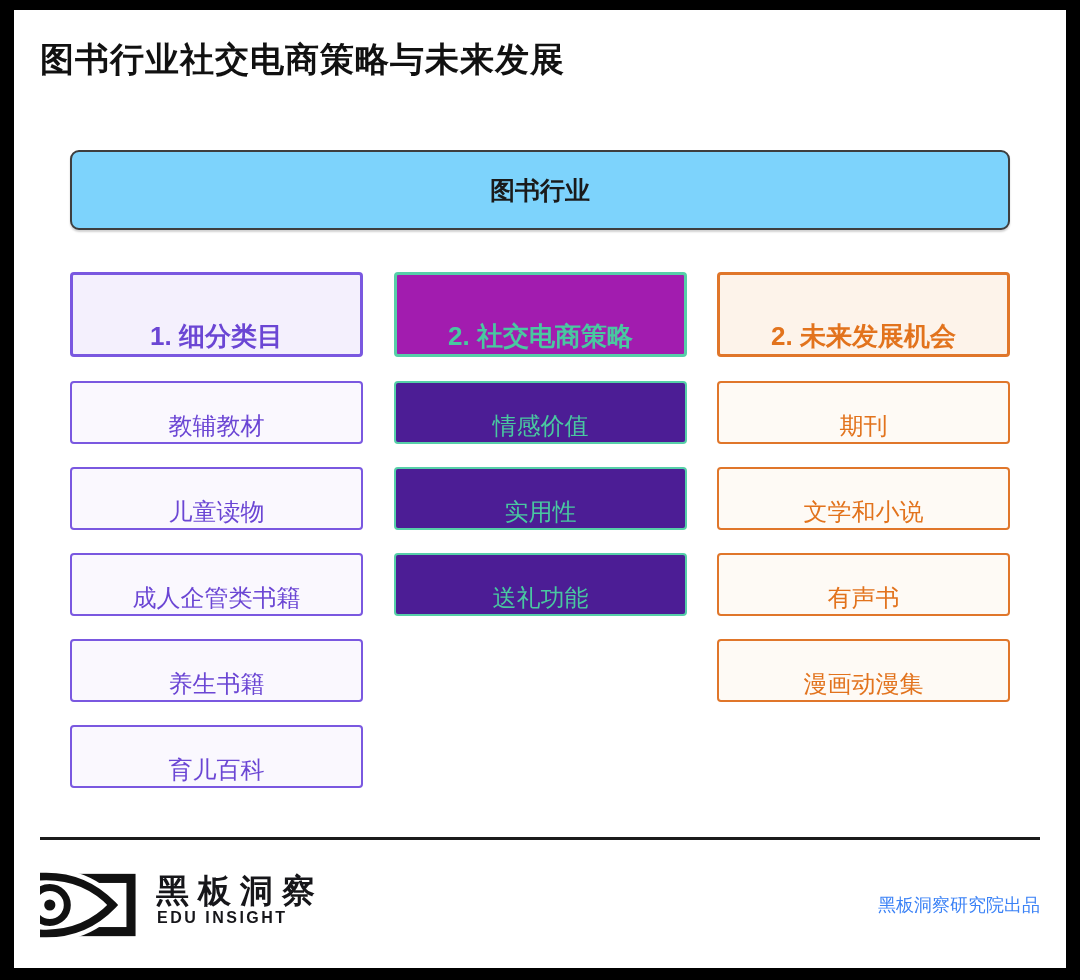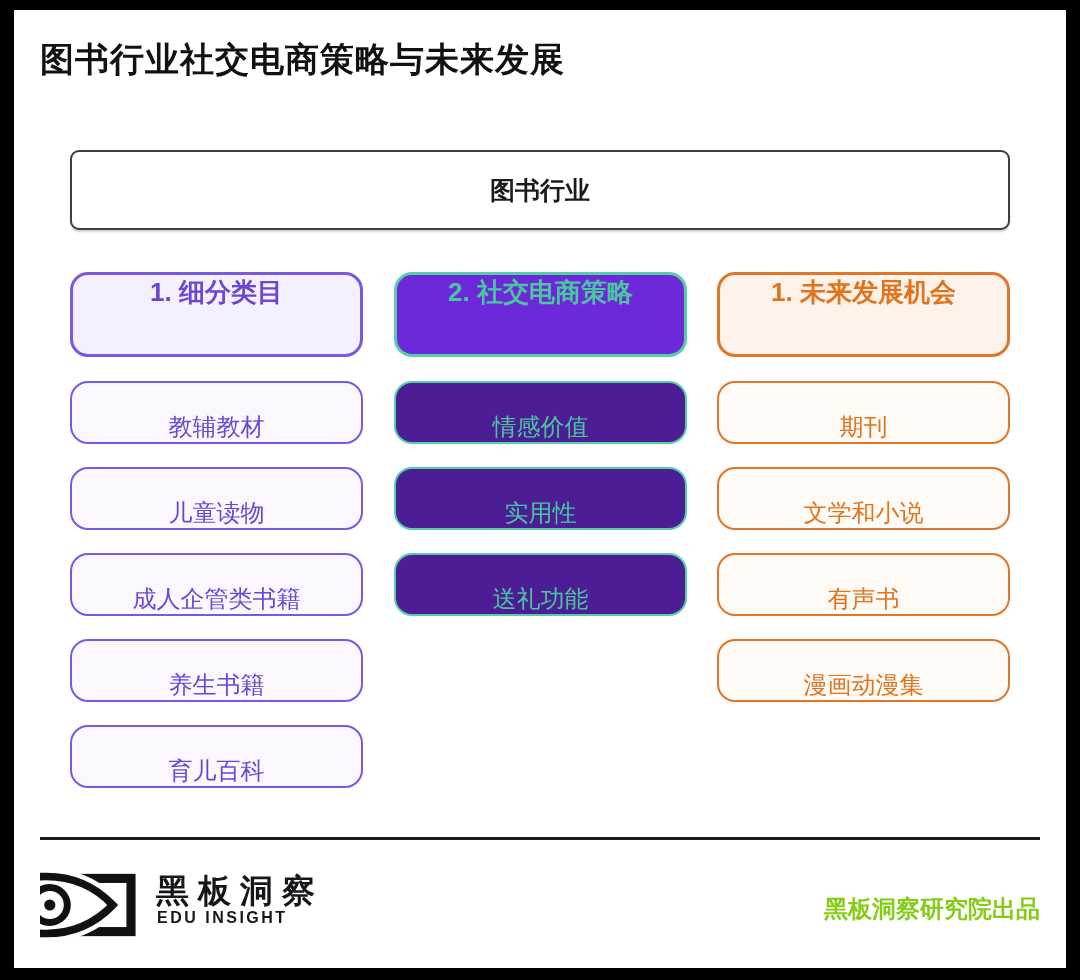--- a/index.html
+++ b/index.html
@@ -18,7 +18,7 @@
   .root-box{
     position:absolute;left:70px;top:150px;width:940px;height:80px;
     box-sizing:border-box;border:2.5px solid #3e3e3e;border-radius:9px;
-    background:#ffffff;display:flex;align-items:center;justify-content:center;
+    background:#7dd3fc;display:flex;align-items:center;justify-content:center;
     box-shadow:0 2px 2px rgba(0,0,0,0.18);
   }
   .root-box .label{font-size:25px;font-weight:700;color:#1a1a1a;}

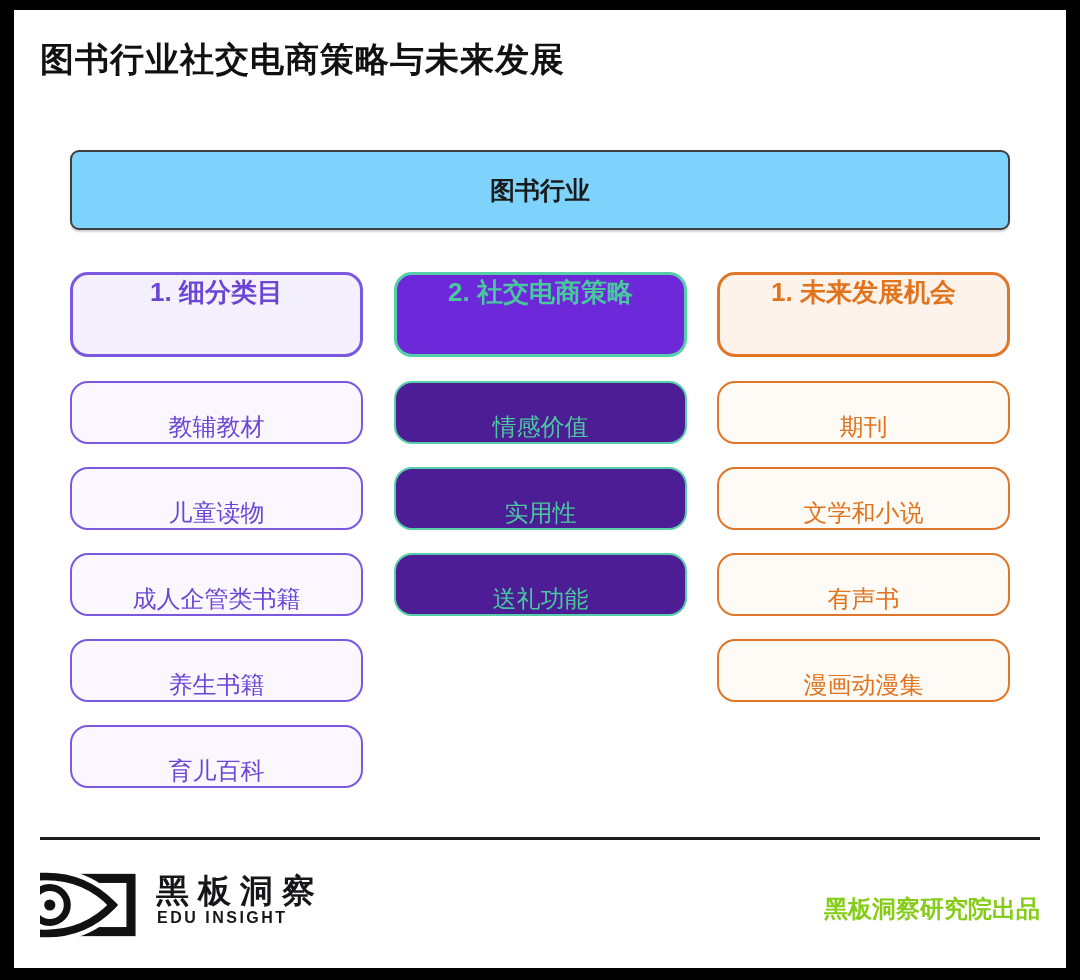--- a/index.html
+++ b/index.html
@@ -28,7 +28,7 @@
   }
   .col-1{left:70px;}  .col-2{left:394px;}  .col-3{left:717px;}
   .node{
-    box-sizing:border-box;border-radius:18px;display:flex;align-items:flex-start;justify-content:center;
+    box-sizing:border-box;border-radius:4px;display:flex;align-items:flex-end;justify-content:center;
     text-align:center;
   }
   .header-node{height:85px;border-width:3px;border-style:solid;margin-bottom:1px;}

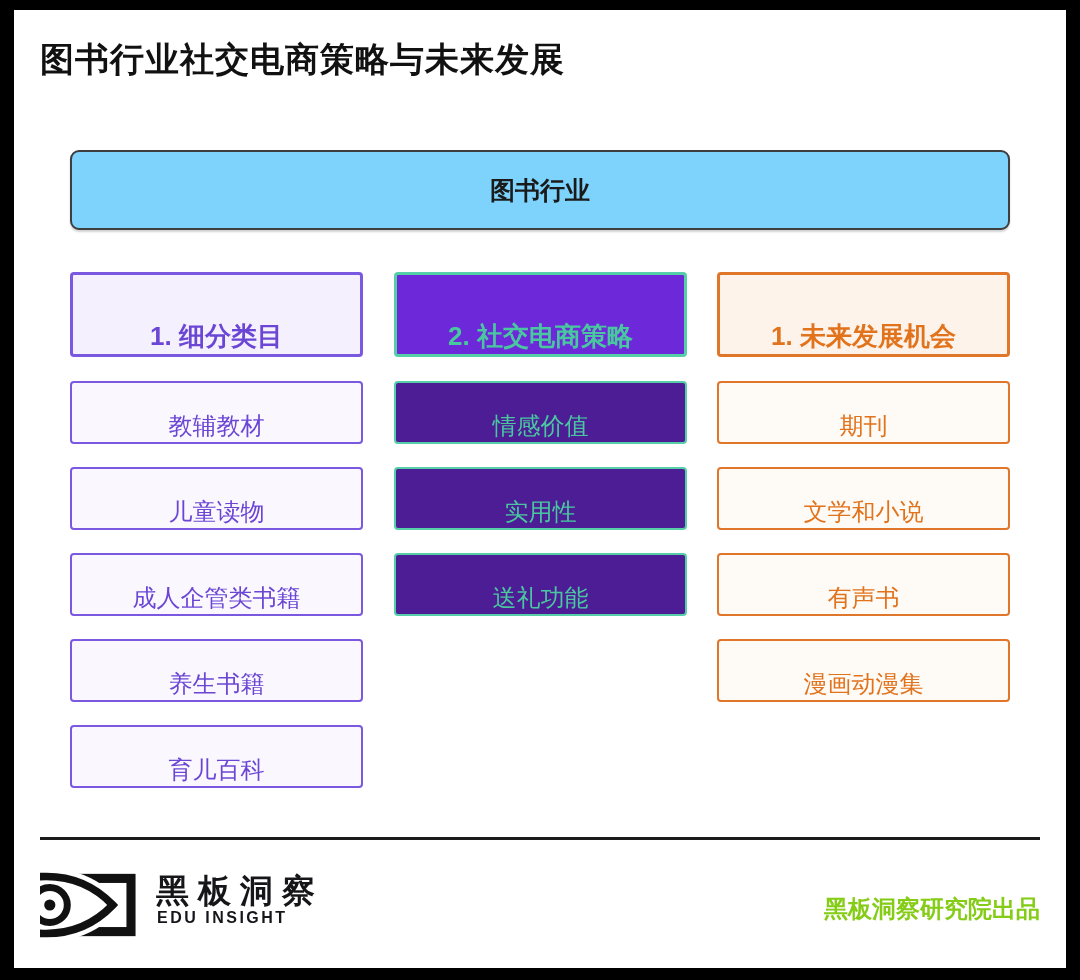--- a/index.html
+++ b/index.html
@@ -38,7 +38,7 @@
   .purple .header-node{border-color:#7a58e0;background:#f4f0fd;}
   .purple .item-node{border-color:#7a58e0;background:#faf8fe;}
   .purple .label{color:#6b46d4;}
-  .teal .header-node{border-color:#56cfa8;background:#6d28d9;}
+  .teal .header-node{border-color:#56cfa8;background:#a21caf;}
   .teal .item-node{border-color:#56cfa8;background:#4c1d95;}
   .teal .label{color:#49c8a0;}
   .orange .header-node{border-color:#e0762a;background:#fdf3ea;}

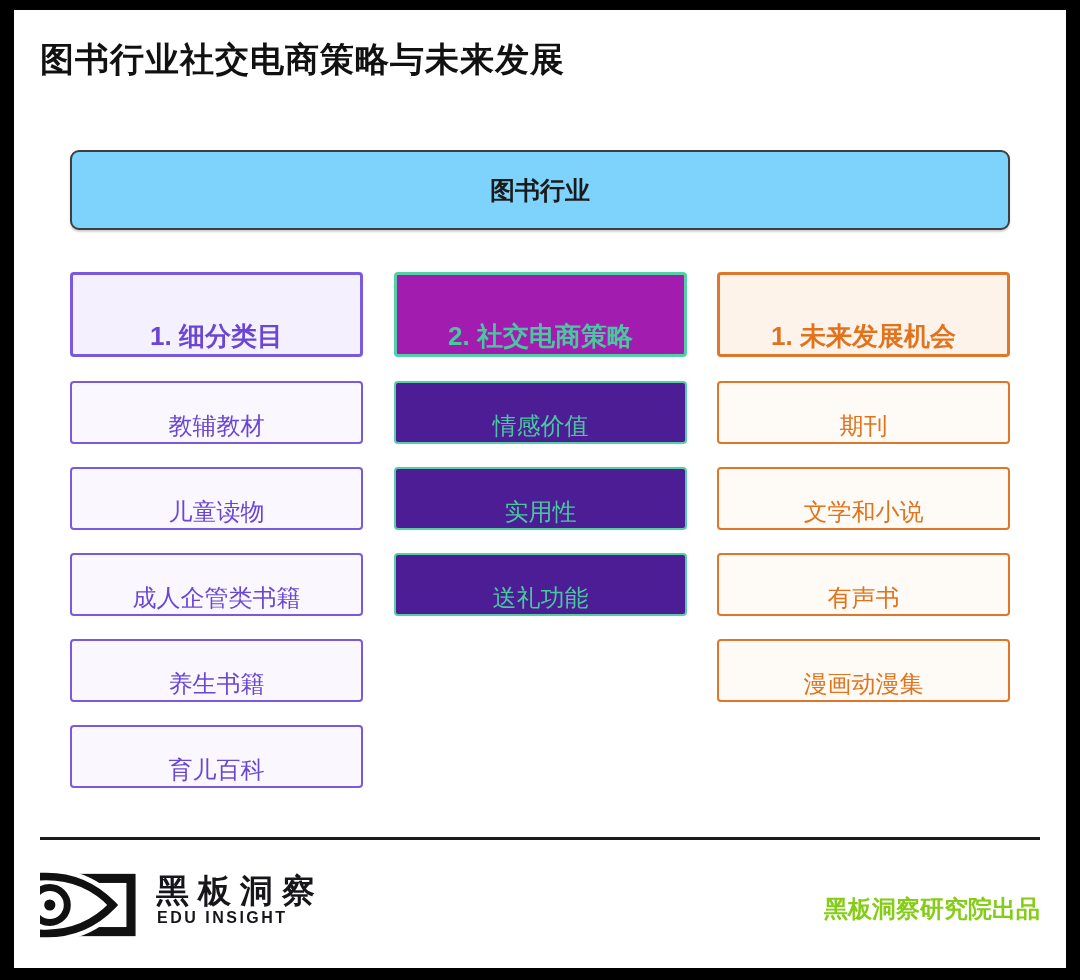--- a/index.html
+++ b/index.html
@@ -111,7 +111,7 @@
 
   <div class="column col-3 orange">
     <div class="node header-node">
-      <span class="label">1. 未来发展机会</span>
+      <span class="label">2. 未来发展机会</span>
     </div>
     <div class="node item-node">
       <span class="label">期刊</span>

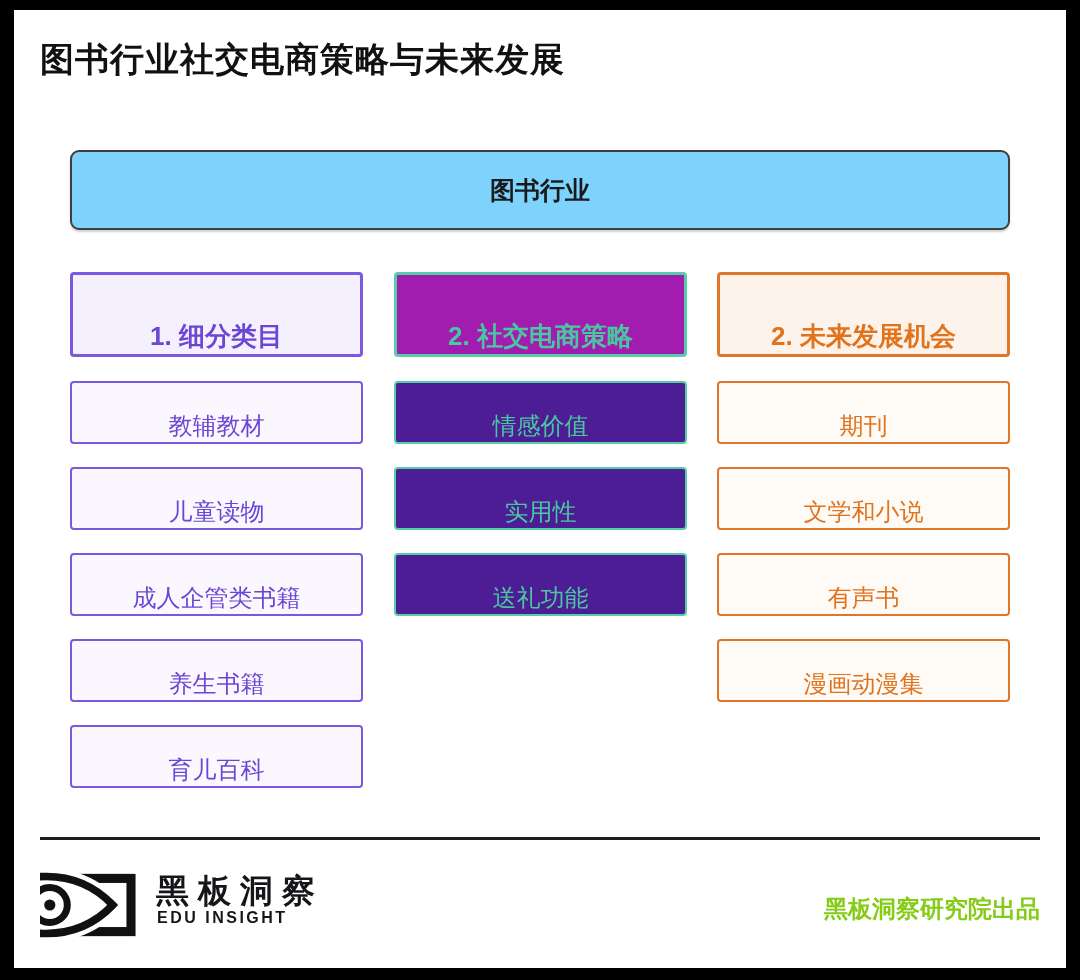--- a/index.html
+++ b/index.html
@@ -58,7 +58,7 @@
   }
   .credit{
     position:absolute;right:40px;top:893px;
-    font-size:24px;font-weight:700;color:#84cc16;white-space:nowrap;
+    font-size:18px;font-weight:400;color:#3b82f6;white-space:nowrap;
   }
 </style>
 </head>

